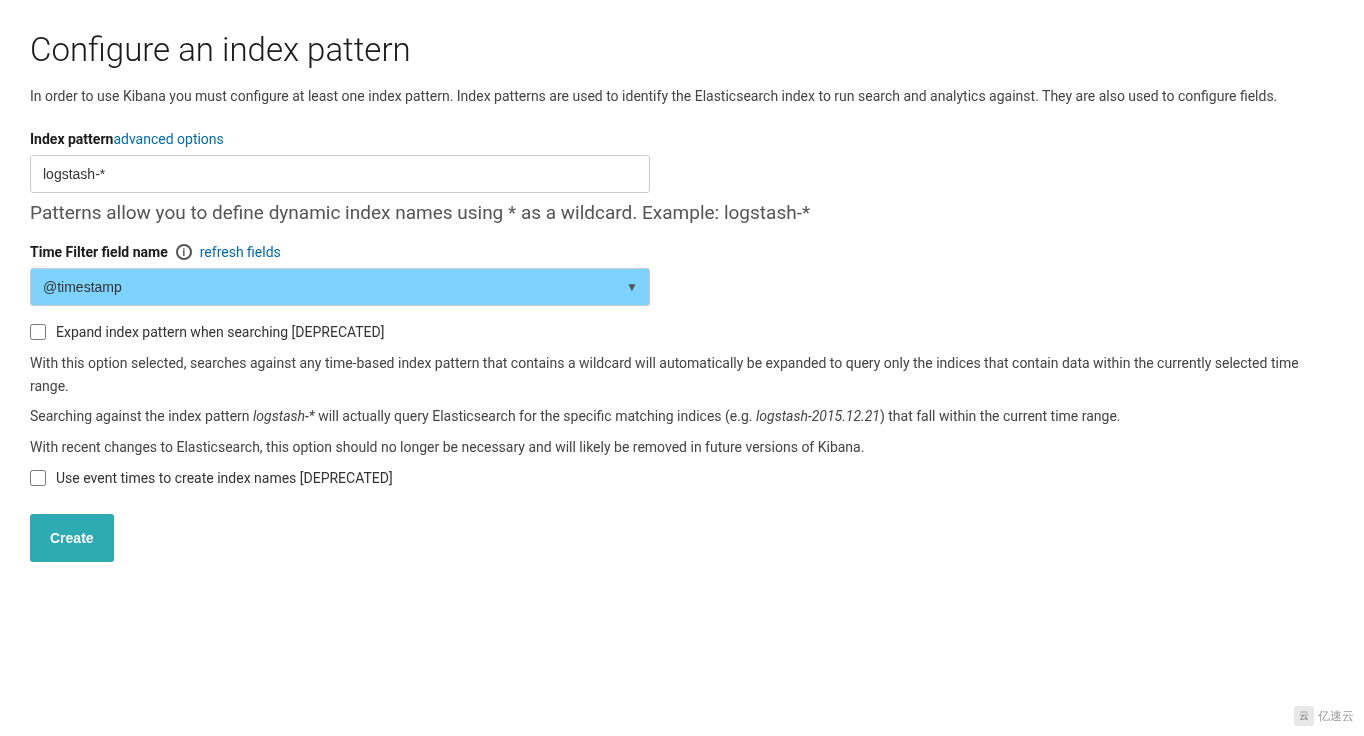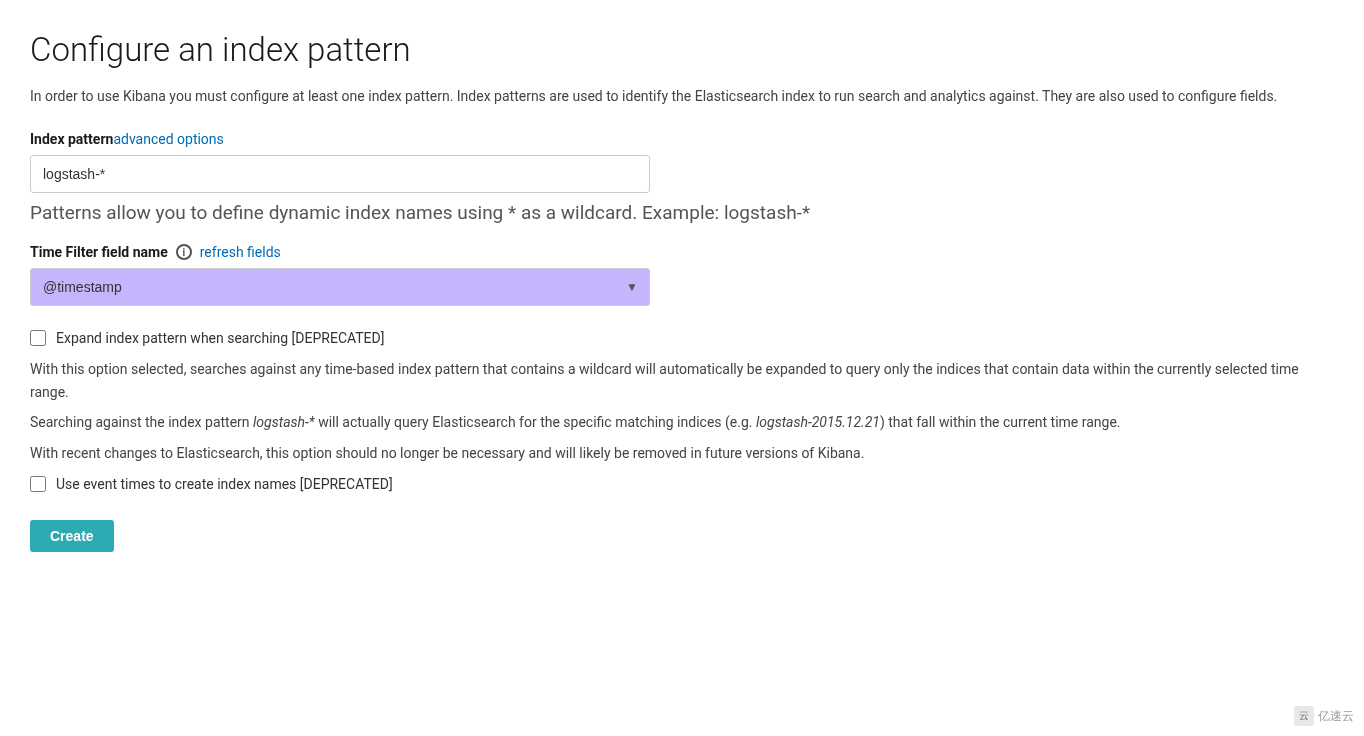--- a/index.html
+++ b/index.html
@@ -122,7 +122,7 @@
       padding: 6px 36px 6px 12px;
       font-size: 14px;
       color: #333;
-      background: #c4b5fd;
+      background: #7dd3fc;
       appearance: none;
       -webkit-appearance: none;
       outline: none;

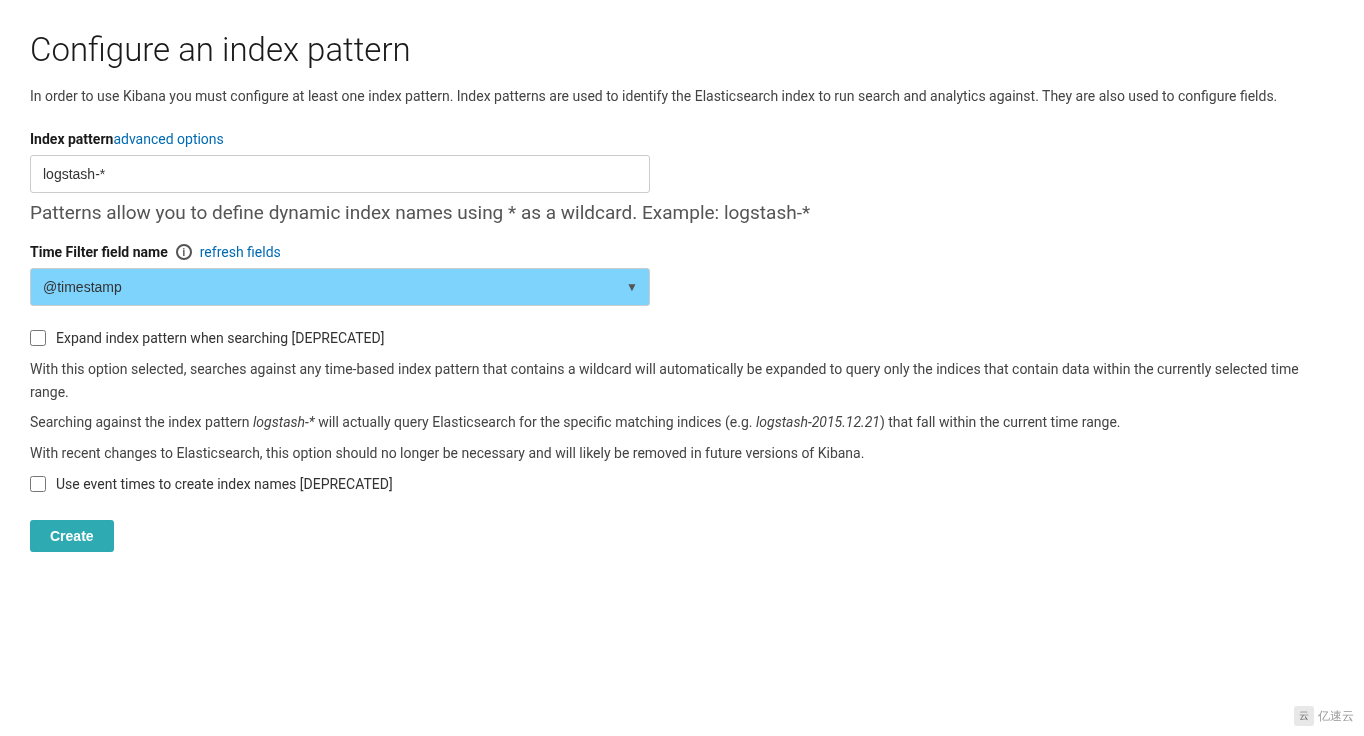--- a/index.html
+++ b/index.html
@@ -140,7 +140,7 @@
     }
 
     .checkbox-section {
-      margin-top: 24px;
+      margin-top: 18px;
       margin-bottom: 8px;
     }
 

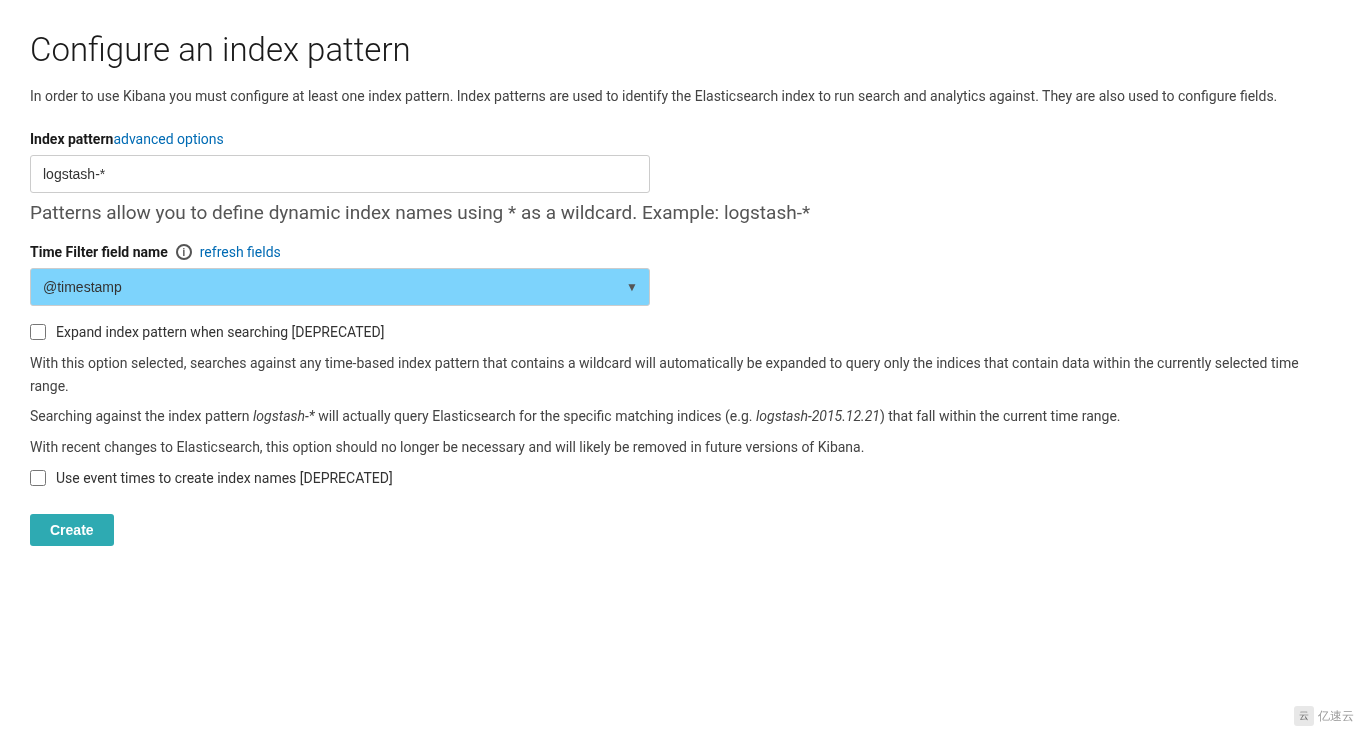--- a/index.html
+++ b/index.html
@@ -187,7 +187,7 @@
       color: #fff;
       border: none;
       border-radius: 3px;
-      padding: 8px 20px;
+      padding: 16px 20px;
       font-size: 14px;
       font-weight: 600;
       cursor: pointer;

